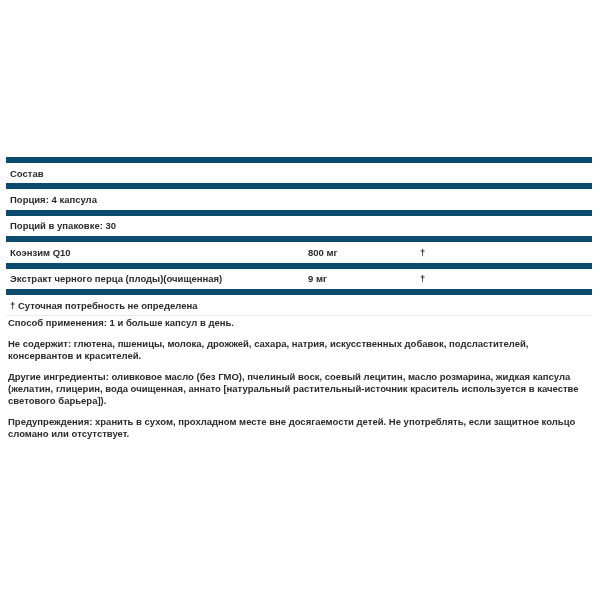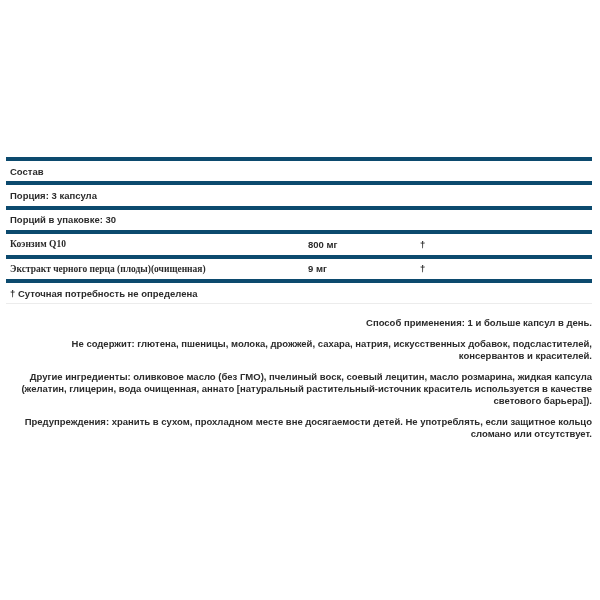--- a/index.html
+++ b/index.html
@@ -27,7 +27,7 @@
     .facts td {
       height: 20.4px;
       padding: 0 0 0 4px;
-      border-top: 4px solid #0c4a6e;
+      border-top: 6px solid #0c4a6e;
       border-bottom: 1px solid #ececec;
       vertical-align: middle;
       white-space: nowrap;

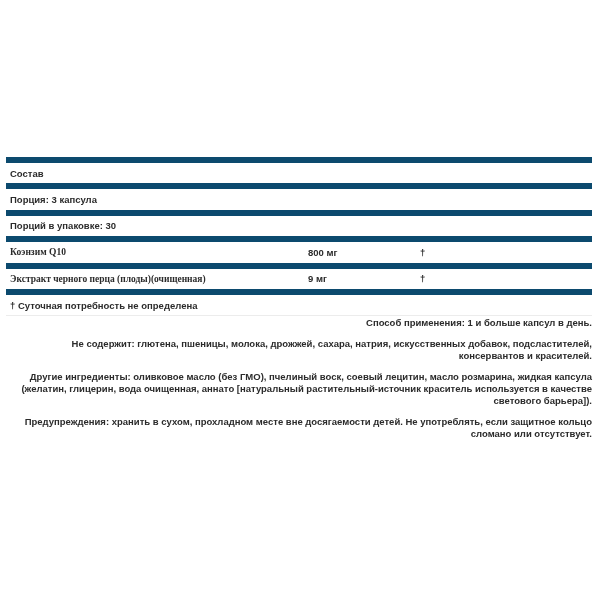--- a/index.html
+++ b/index.html
@@ -57,7 +57,7 @@
     <td colspan="3">Состав</td>
   </tr>
   <tr>
-    <td colspan="3">Порция: 3 капсула</td>
+    <td colspan="3">Порция: 4 капсула</td>
   </tr>
   <tr>
     <td colspan="3">Порций в упаковке: 30</td>

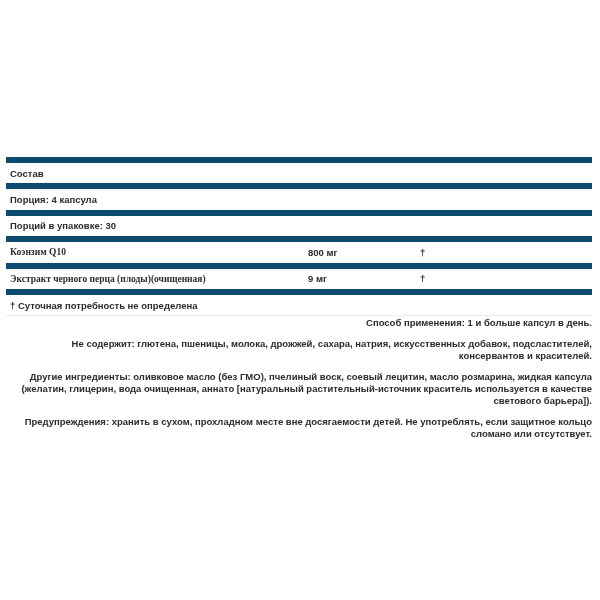--- a/index.html
+++ b/index.html
@@ -32,7 +32,7 @@
       vertical-align: middle;
       white-space: nowrap;
     }
-    .facts td.c1 { width: 294px; font-family: Liberation Serif, serif; }
+    .facts td.c1 { width: 294px; }
     .facts td.c2 { width: 108px; }
     .notes {
       position: absolute;

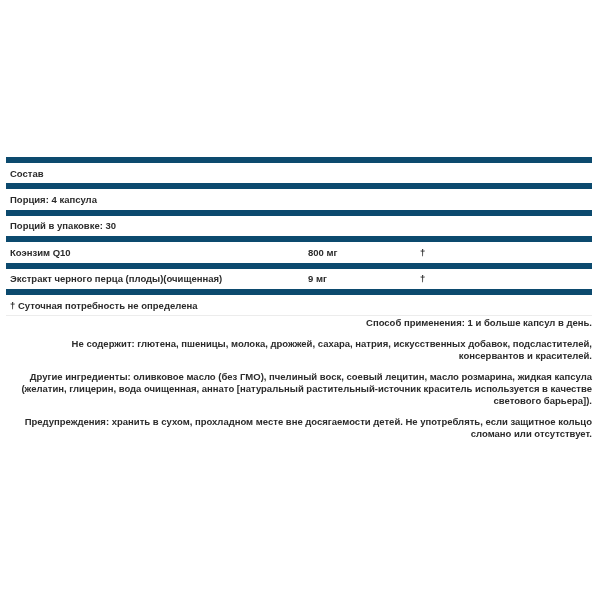--- a/index.html
+++ b/index.html
@@ -42,7 +42,6 @@
       font-size: 9.5px;
       font-weight: bold;
       line-height: 12.2px;
-      text-align: right;
     }
     .notes p {
       margin: 0 0 8.5px 0;

